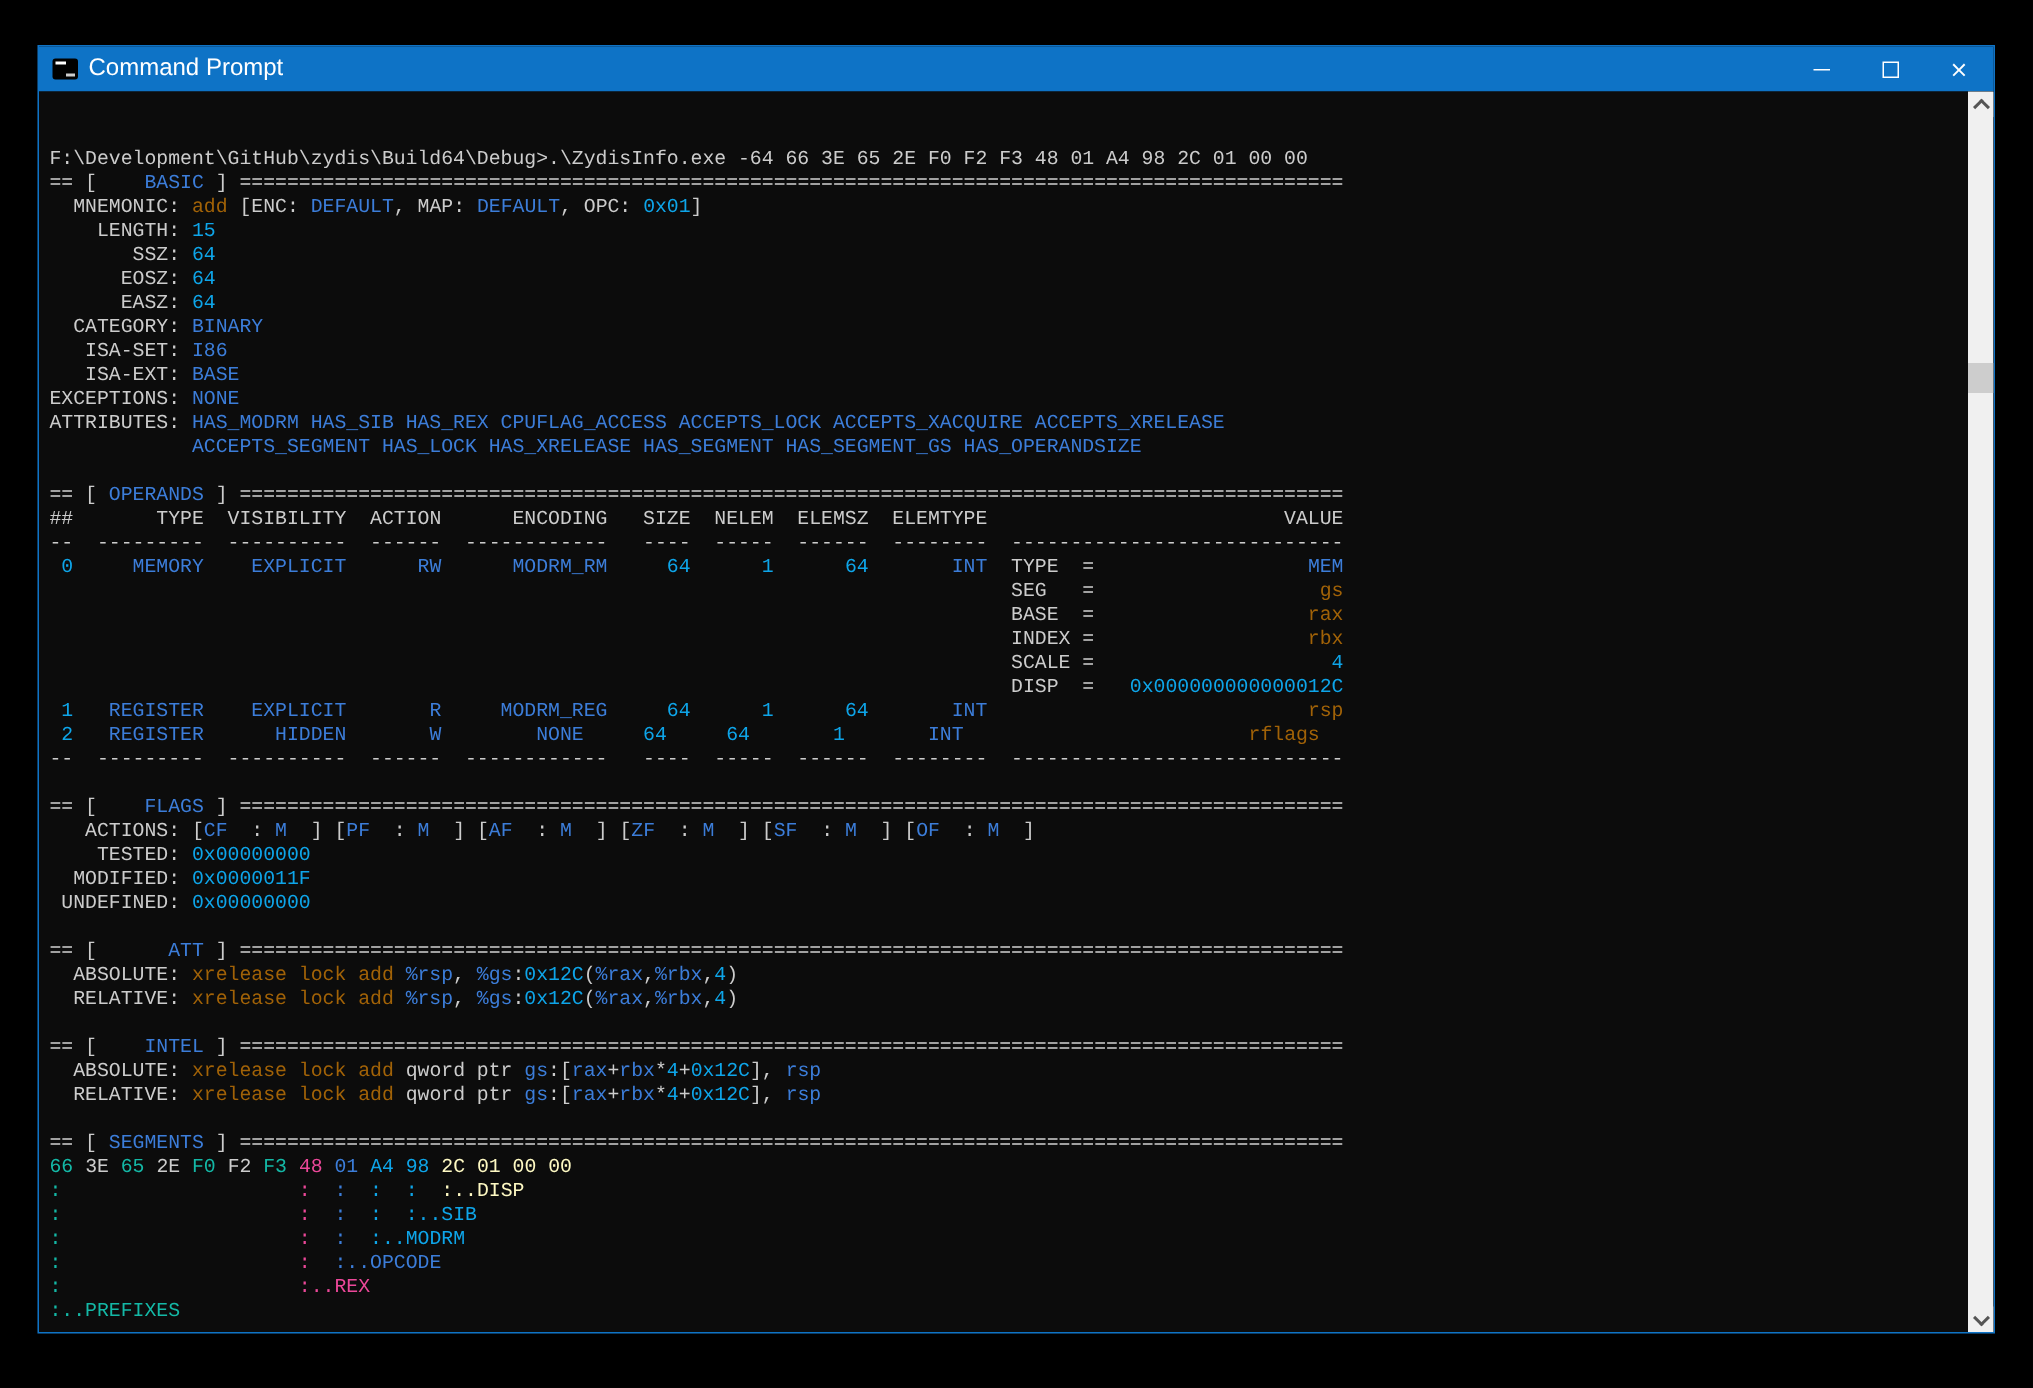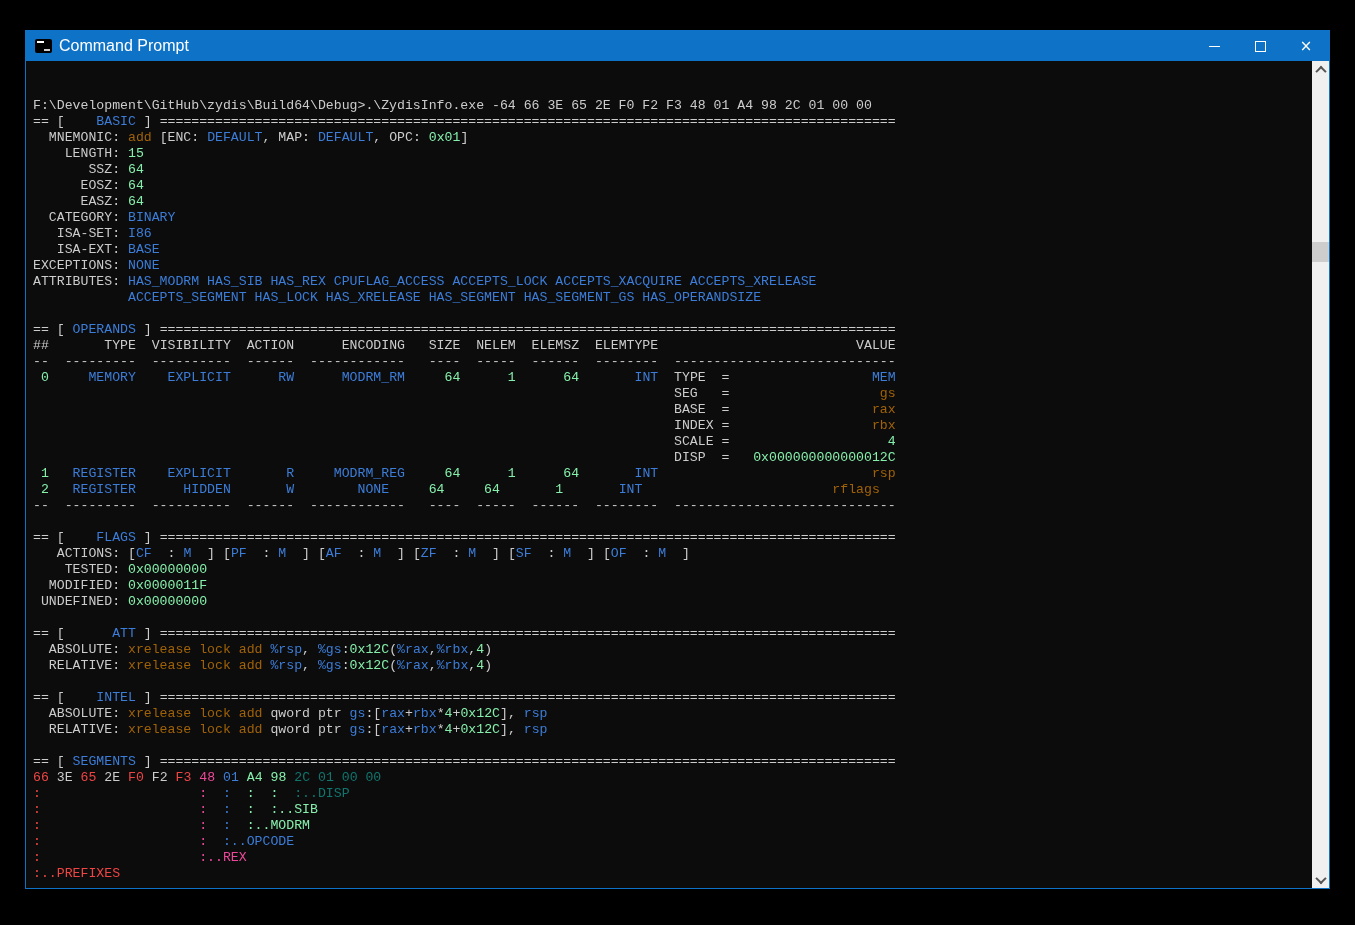--- a/index.html
+++ b/index.html
@@ -23,7 +23,7 @@
                 padding:2px 16px 0 7px;white-space:pre;
                 font-family:Liberation Mono, monospace;font-size:13.2px;line-height:16px;margin-top:35px;}
   .line{height:16px;}
-  .c-w{color:#CCCCCC}.c-r{color:#a16207}.c-g{color:#86efac}.c-b{color:#3C7DD9}
+  .c-w{color:#CCCCCC}.c-r{color:#a16207}.c-g{color:#0ea5e9}.c-b{color:#3C7DD9}
   .c-m{color:#ef4444}.c-p{color:#ec4899}.c-y{color:#0f766e}
   .cursor{display:inline-block;width:8px;height:3px;background:#CCCCCC;vertical-align:-1px;}
   .scrollbar{position:absolute;right:0;top:0;width:17px;height:100%;background:#F0F0F0;}

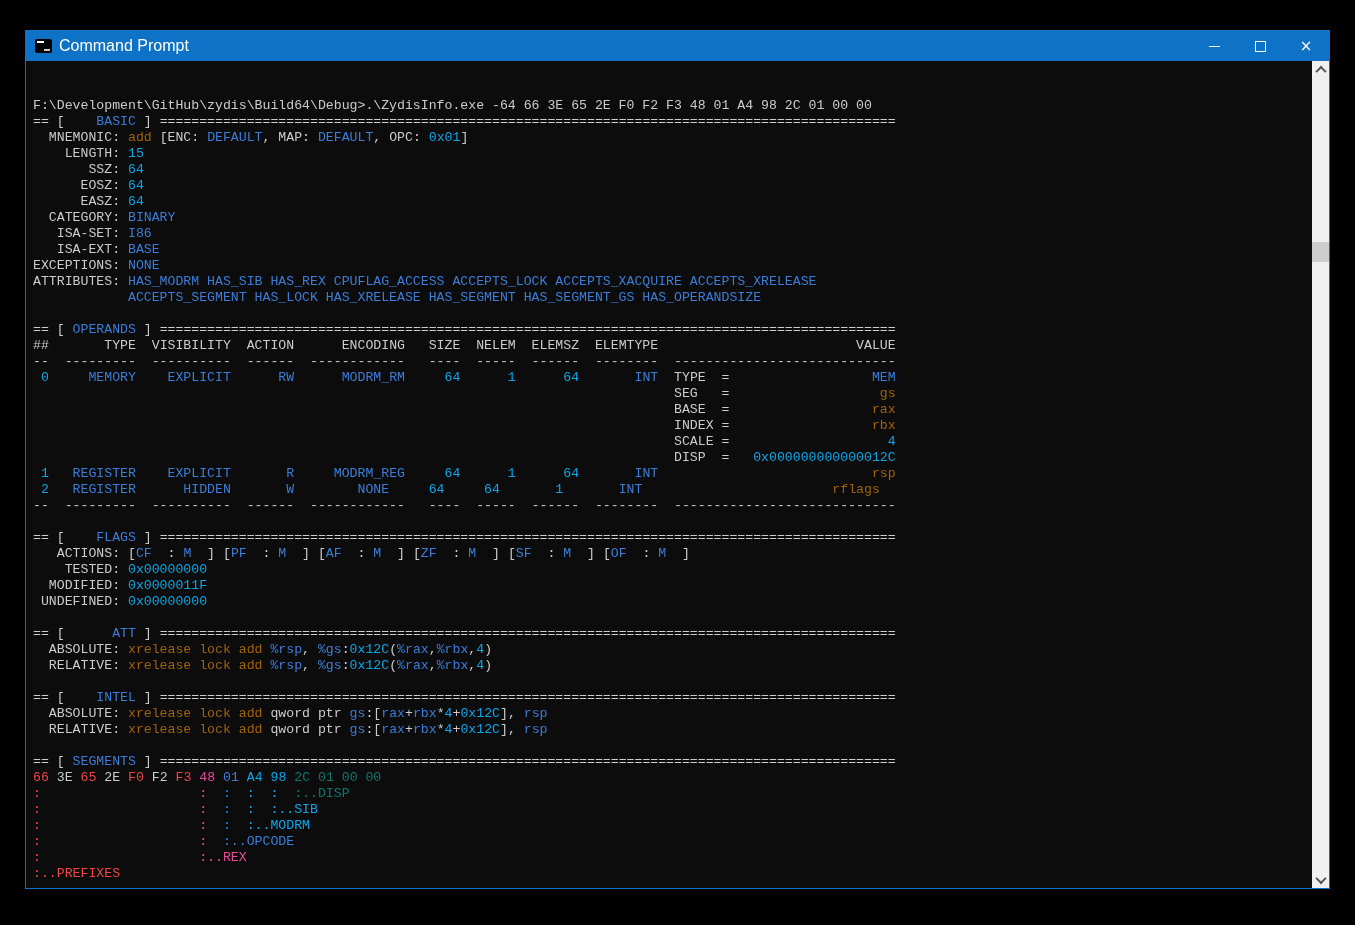--- a/index.html
+++ b/index.html
@@ -24,7 +24,7 @@
                 font-family:Liberation Mono, monospace;font-size:13.2px;line-height:16px;margin-top:35px;}
   .line{height:16px;}
   .c-w{color:#CCCCCC}.c-r{color:#a16207}.c-g{color:#0ea5e9}.c-b{color:#3C7DD9}
-  .c-m{color:#ef4444}.c-p{color:#ec4899}.c-y{color:#0f766e}
+  .c-m{color:#14b8a6}.c-p{color:#ec4899}.c-y{color:#0f766e}
   .cursor{display:inline-block;width:8px;height:3px;background:#CCCCCC;vertical-align:-1px;}
   .scrollbar{position:absolute;right:0;top:0;width:17px;height:100%;background:#F0F0F0;}
   .scroll-btn{position:absolute;left:0;width:17px;height:17px;background:#F0F0F0;

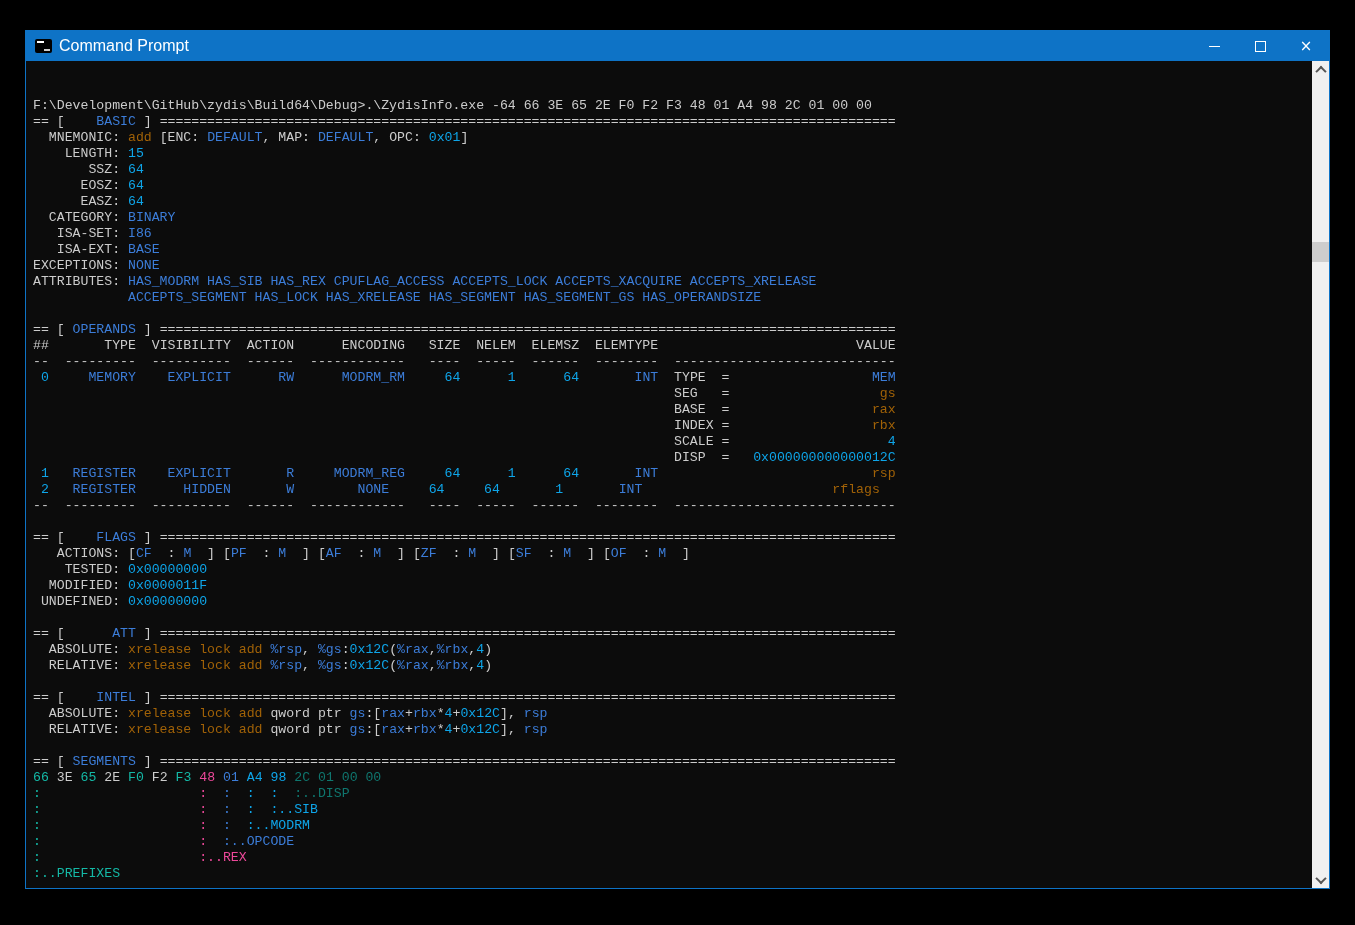--- a/index.html
+++ b/index.html
@@ -24,7 +24,7 @@
                 font-family:Liberation Mono, monospace;font-size:13.2px;line-height:16px;margin-top:35px;}
   .line{height:16px;}
   .c-w{color:#CCCCCC}.c-r{color:#a16207}.c-g{color:#0ea5e9}.c-b{color:#3C7DD9}
-  .c-m{color:#14b8a6}.c-p{color:#ec4899}.c-y{color:#0f766e}
+  .c-m{color:#14b8a6}.c-p{color:#ec4899}.c-y{color:#fef9c3}
   .cursor{display:inline-block;width:8px;height:3px;background:#CCCCCC;vertical-align:-1px;}
   .scrollbar{position:absolute;right:0;top:0;width:17px;height:100%;background:#F0F0F0;}
   .scroll-btn{position:absolute;left:0;width:17px;height:17px;background:#F0F0F0;

